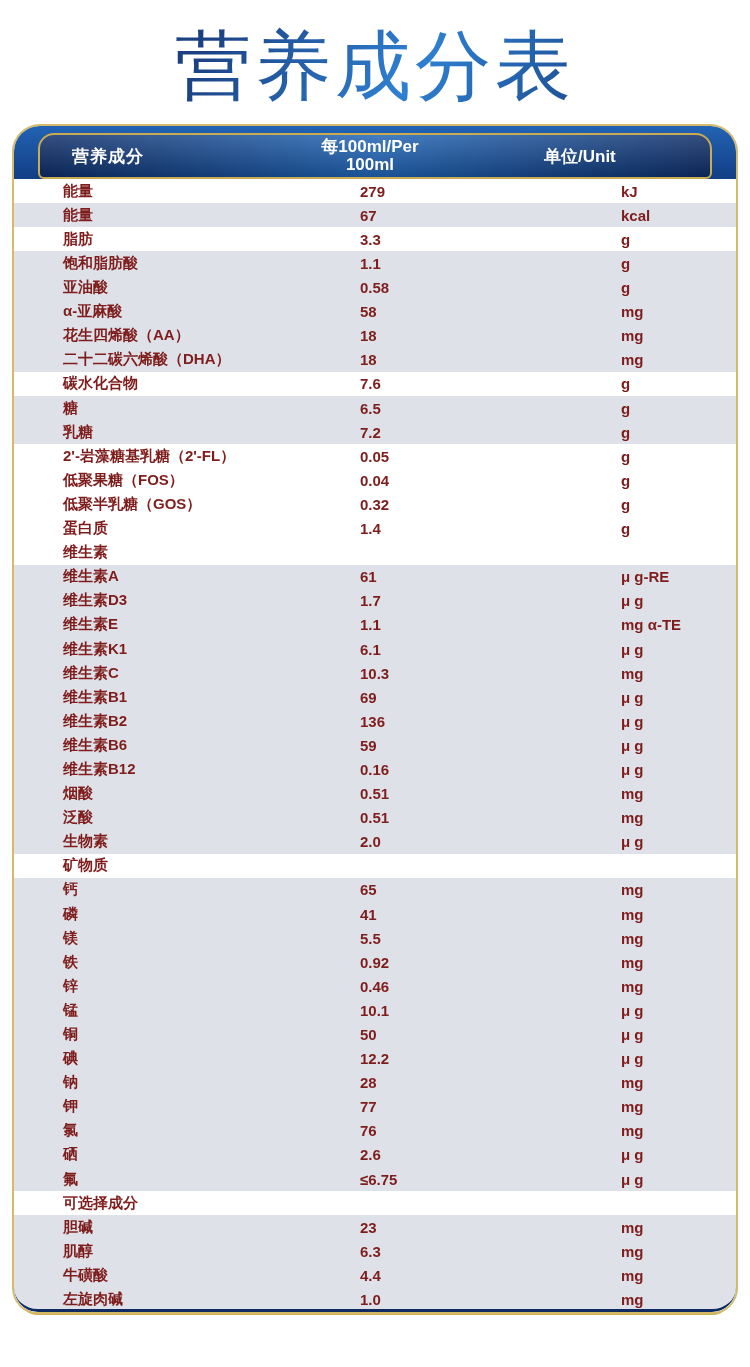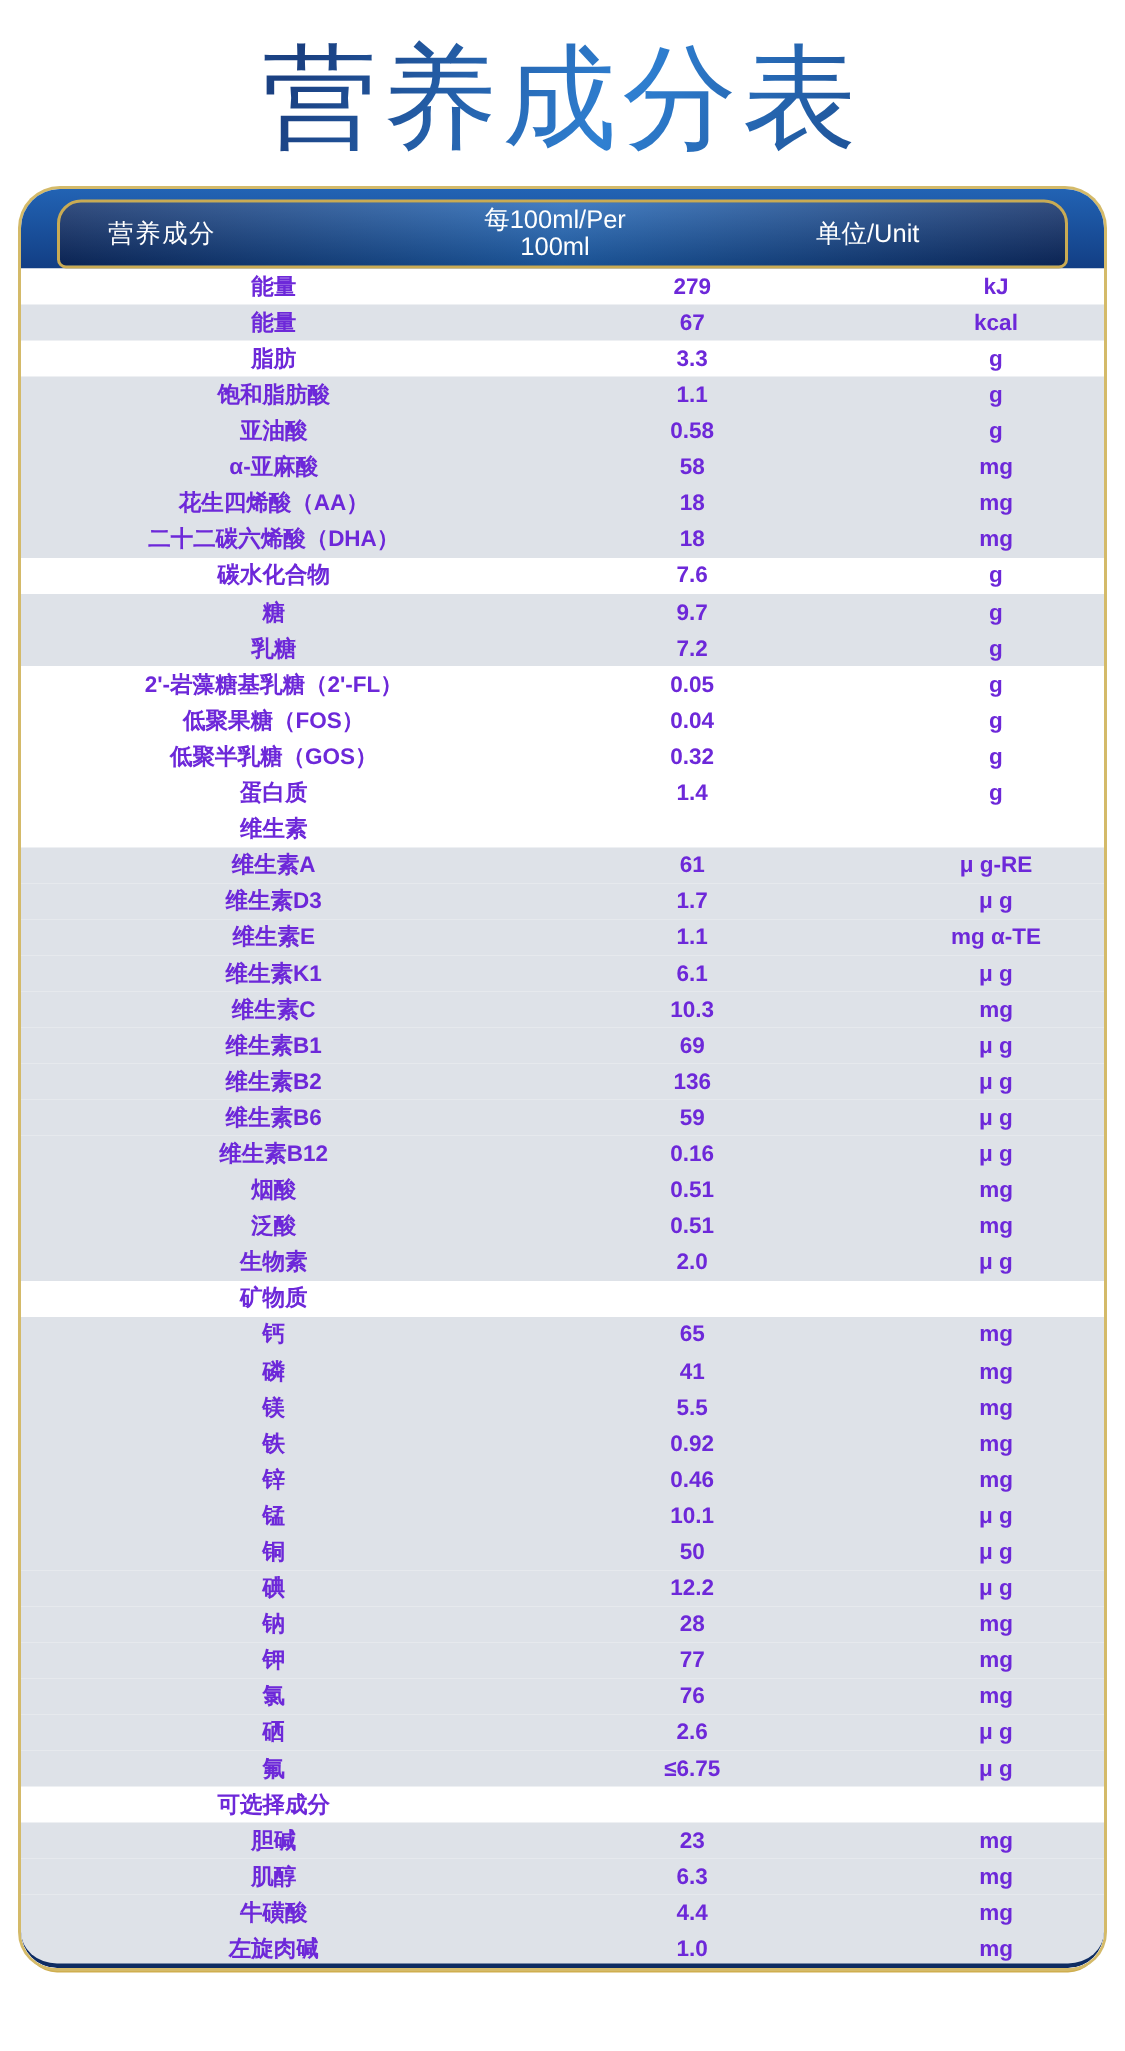--- a/index.html
+++ b/index.html
@@ -46,7 +46,7 @@
       linear-gradient(90deg,#0d2c66 0%,#2065b6 50%,#0d2c66 100%);
     border:2px solid #c9ab54;
     border-radius:16px 16px 6px 6px;
-    color:#ffffff; font-weight:400;
+    color:#ffffff; font-weight:700;
   }
   .header-box .h-name {
     position:absolute; left:32px; top:50%; transform:translateY(-50%);

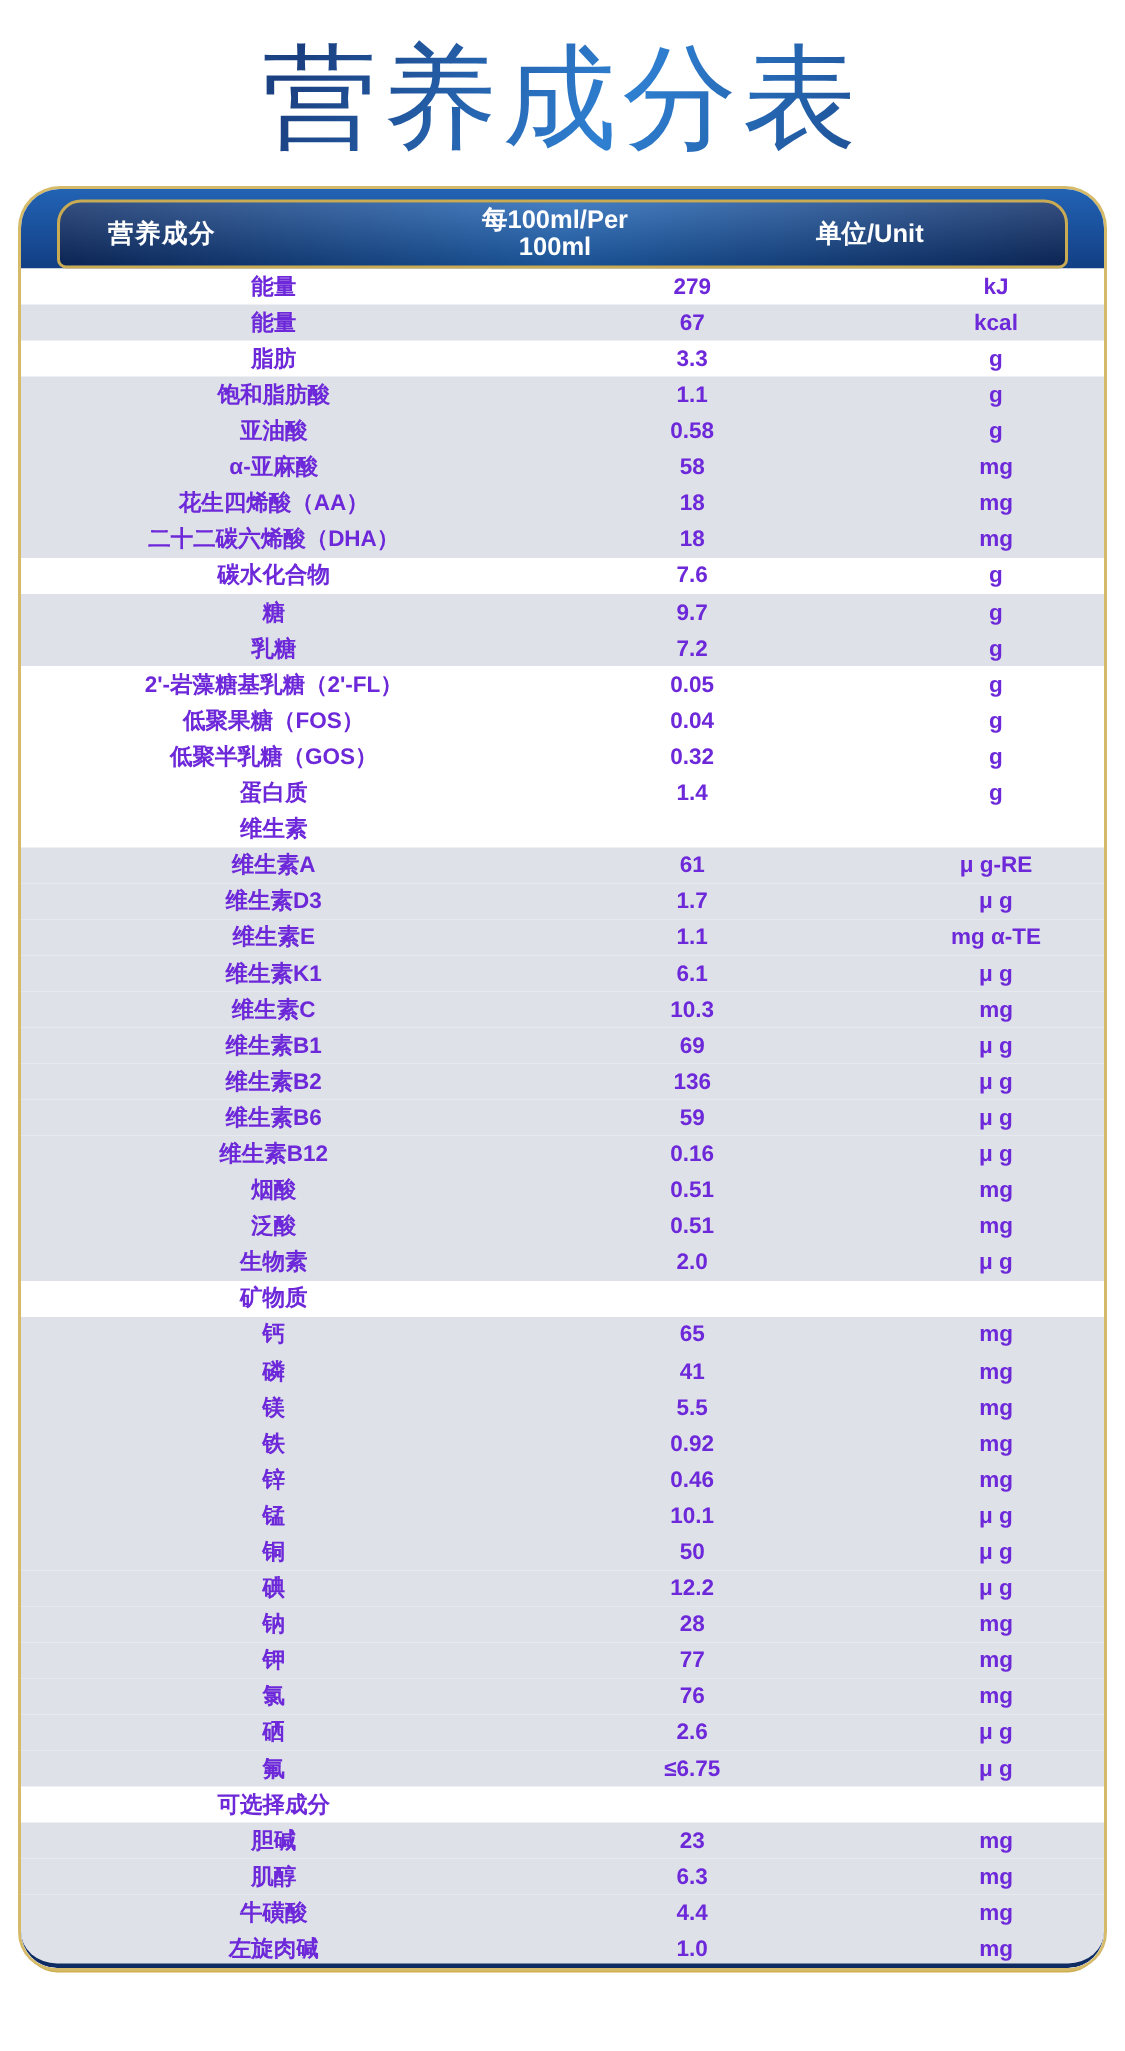--- a/index.html
+++ b/index.html
@@ -66,10 +66,9 @@
     grid-template-columns:297px 261px 1fr;
     align-items:center;
     height:24.1px;
-    padding-left:20px;
+    padding-left:49px;
     font-size:15px; font-weight:700;
-    color:#6d28d9;
-    text-align:center;
+    color:#7f1d1d;
   }
   .row.shaded { background:#dee2e8; }
   .row span { white-space:nowrap; }

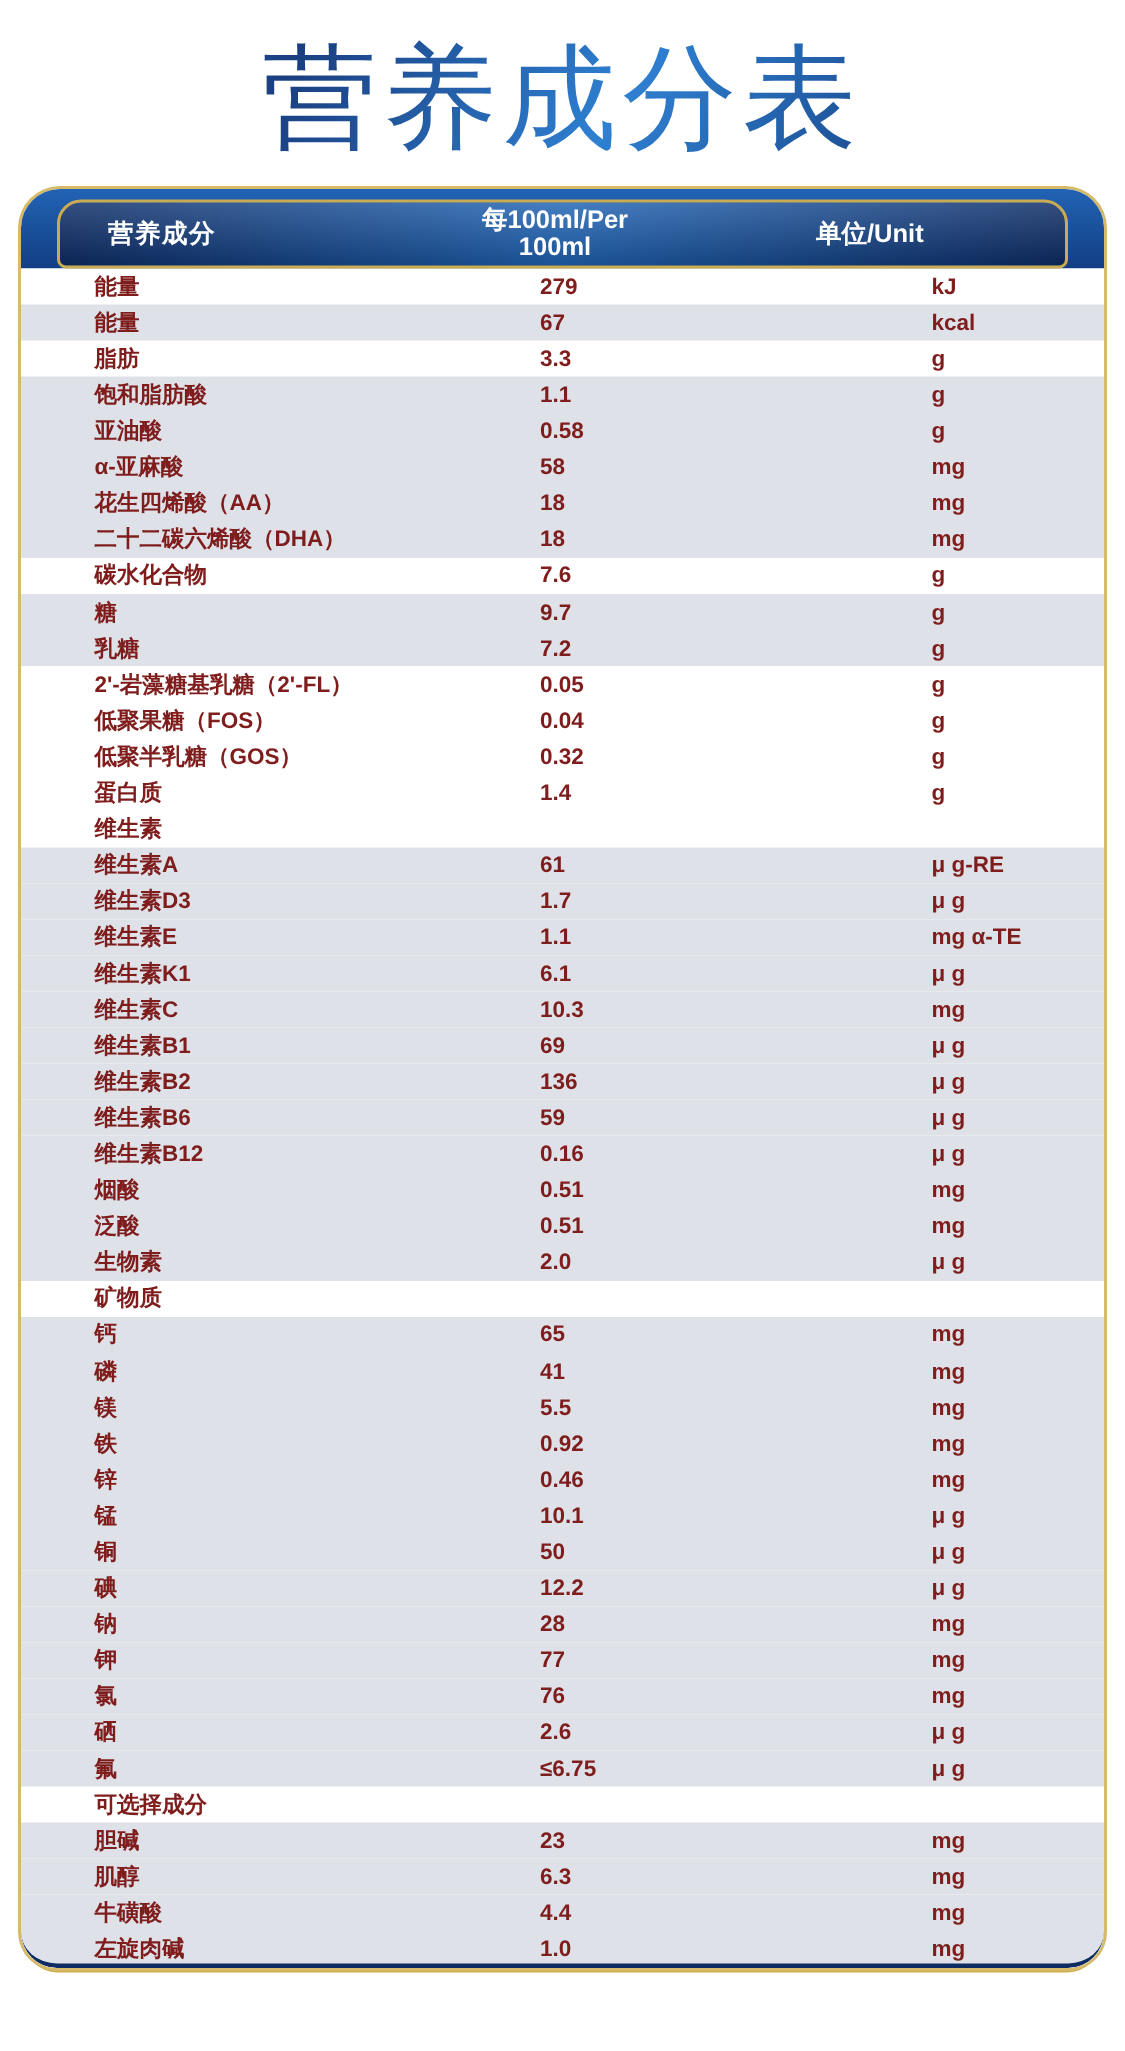--- a/index.html
+++ b/index.html
@@ -137,7 +137,7 @@
       </div>
       <div class="row shaded">
         <span>糖</span>
-        <span>9.7</span>
+        <span>6.5</span>
         <span>g</span>
       </div>
       <div class="row shaded">

